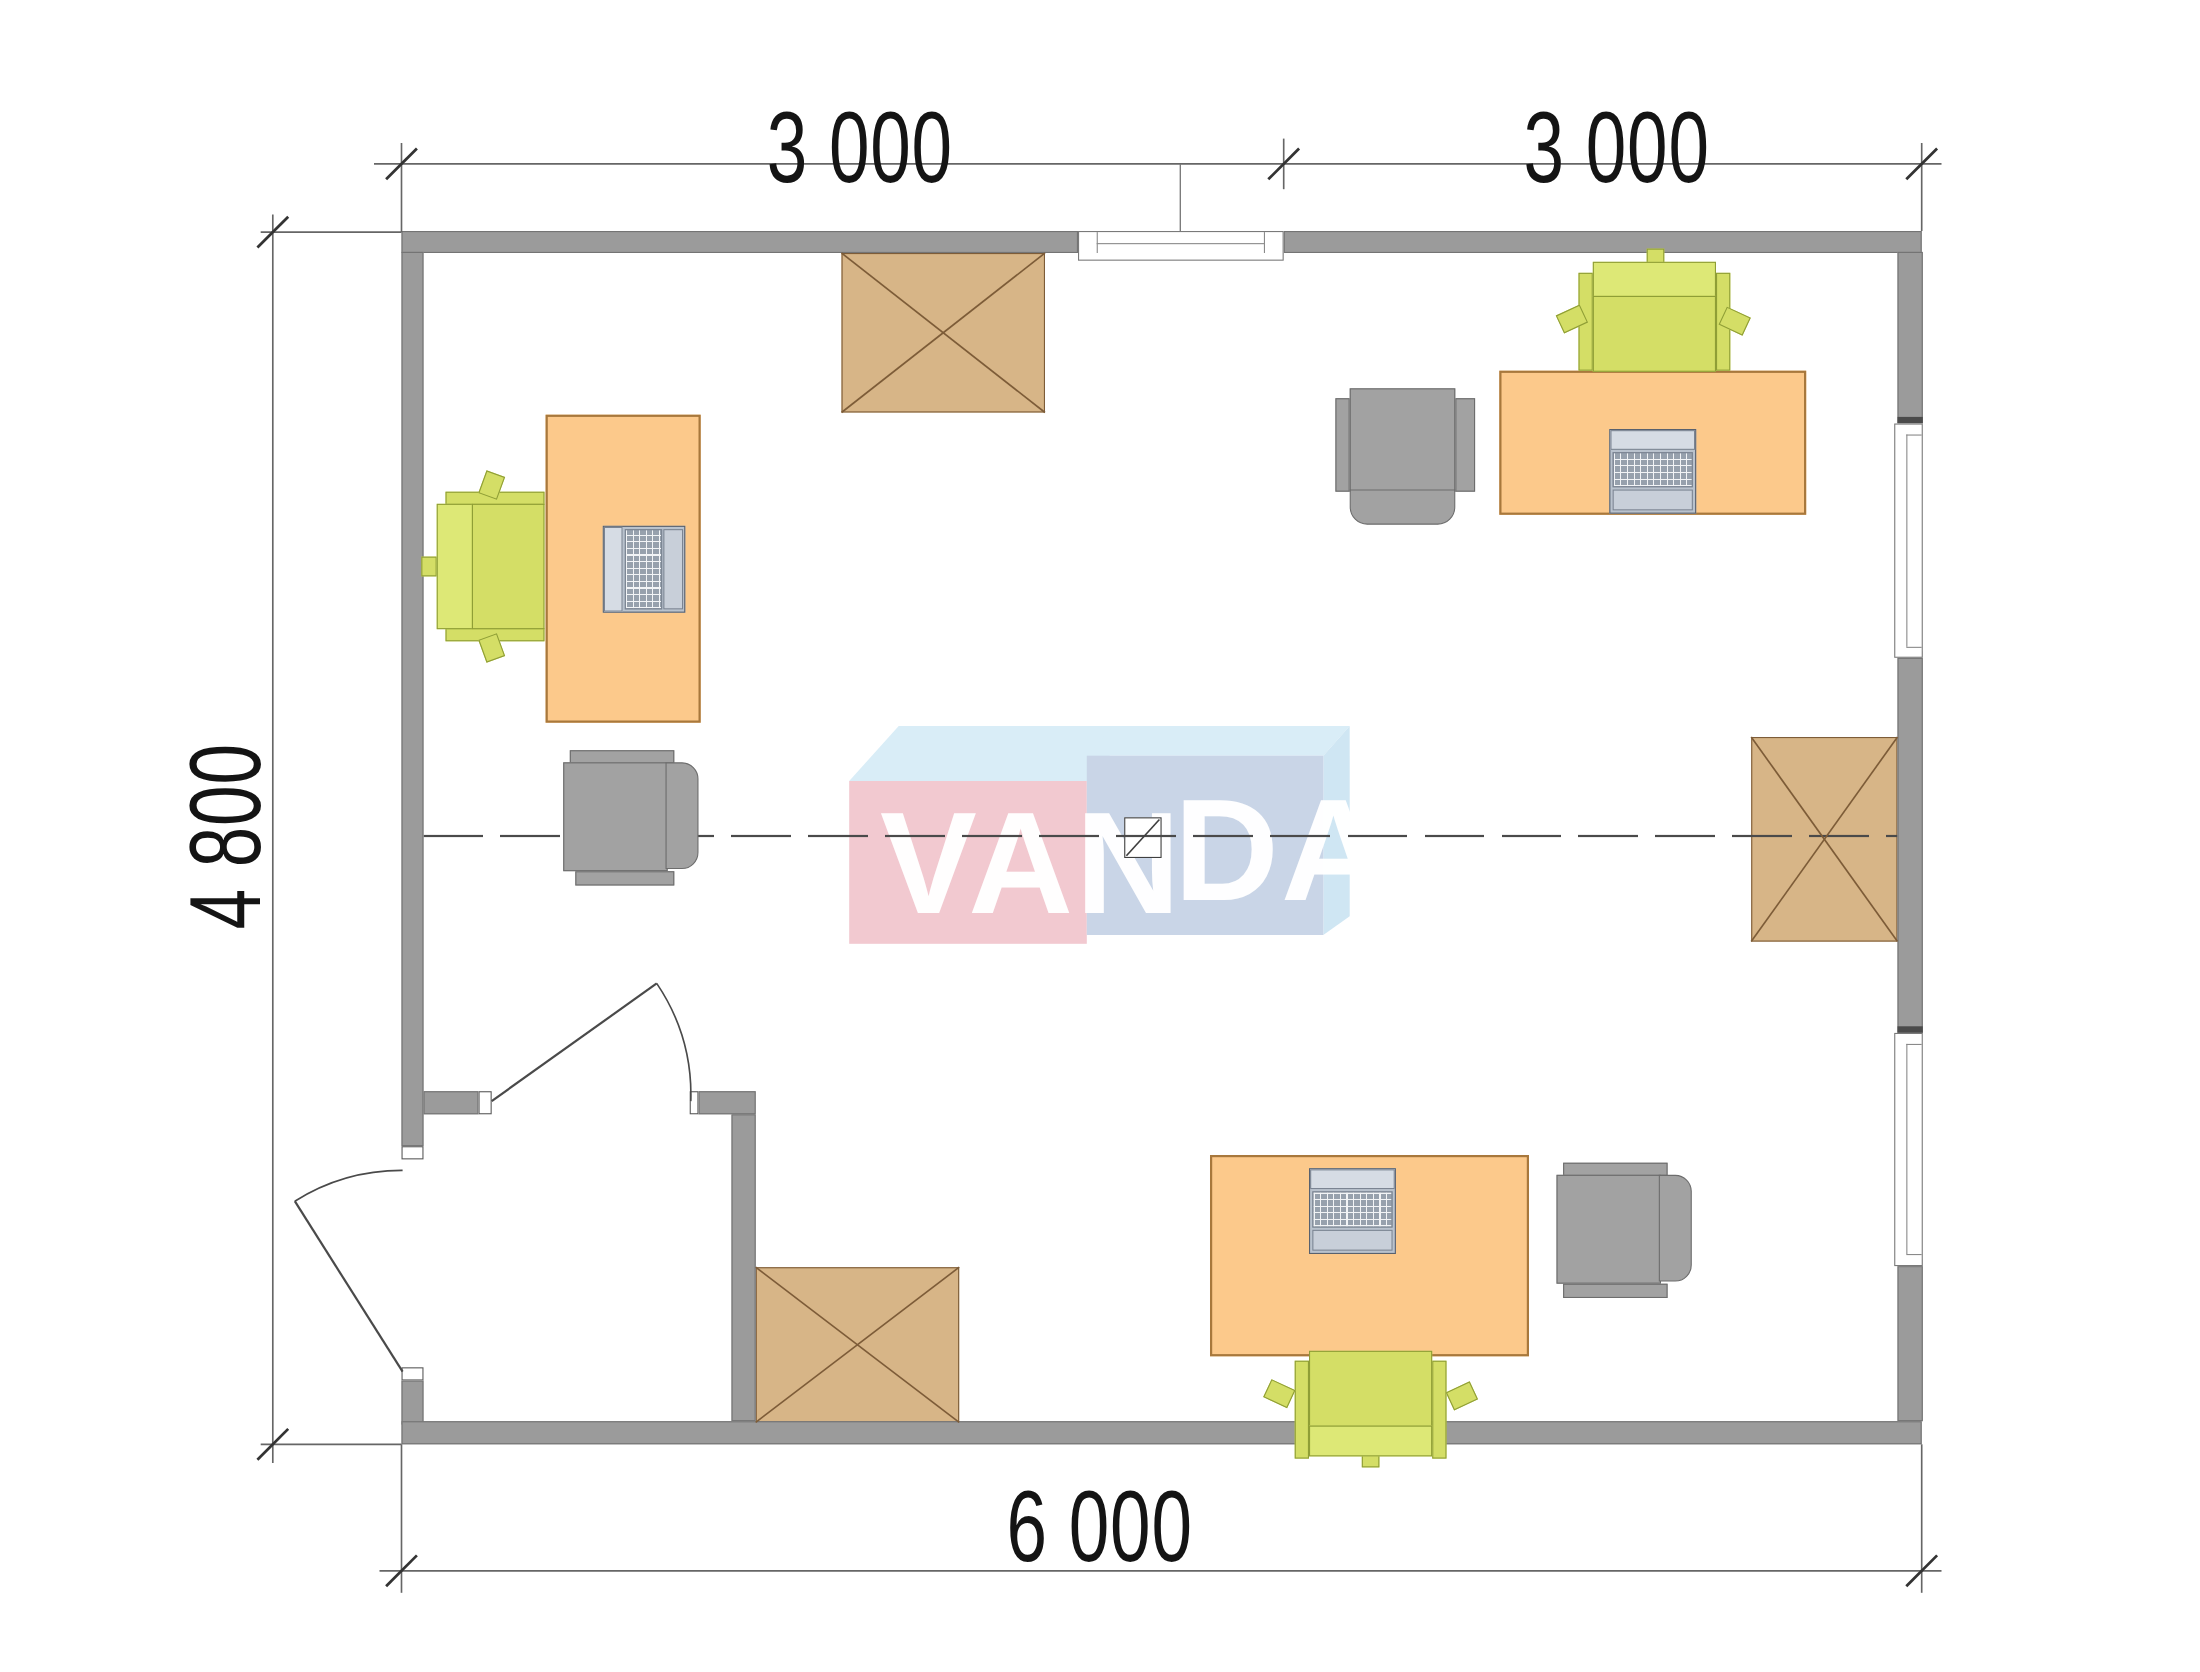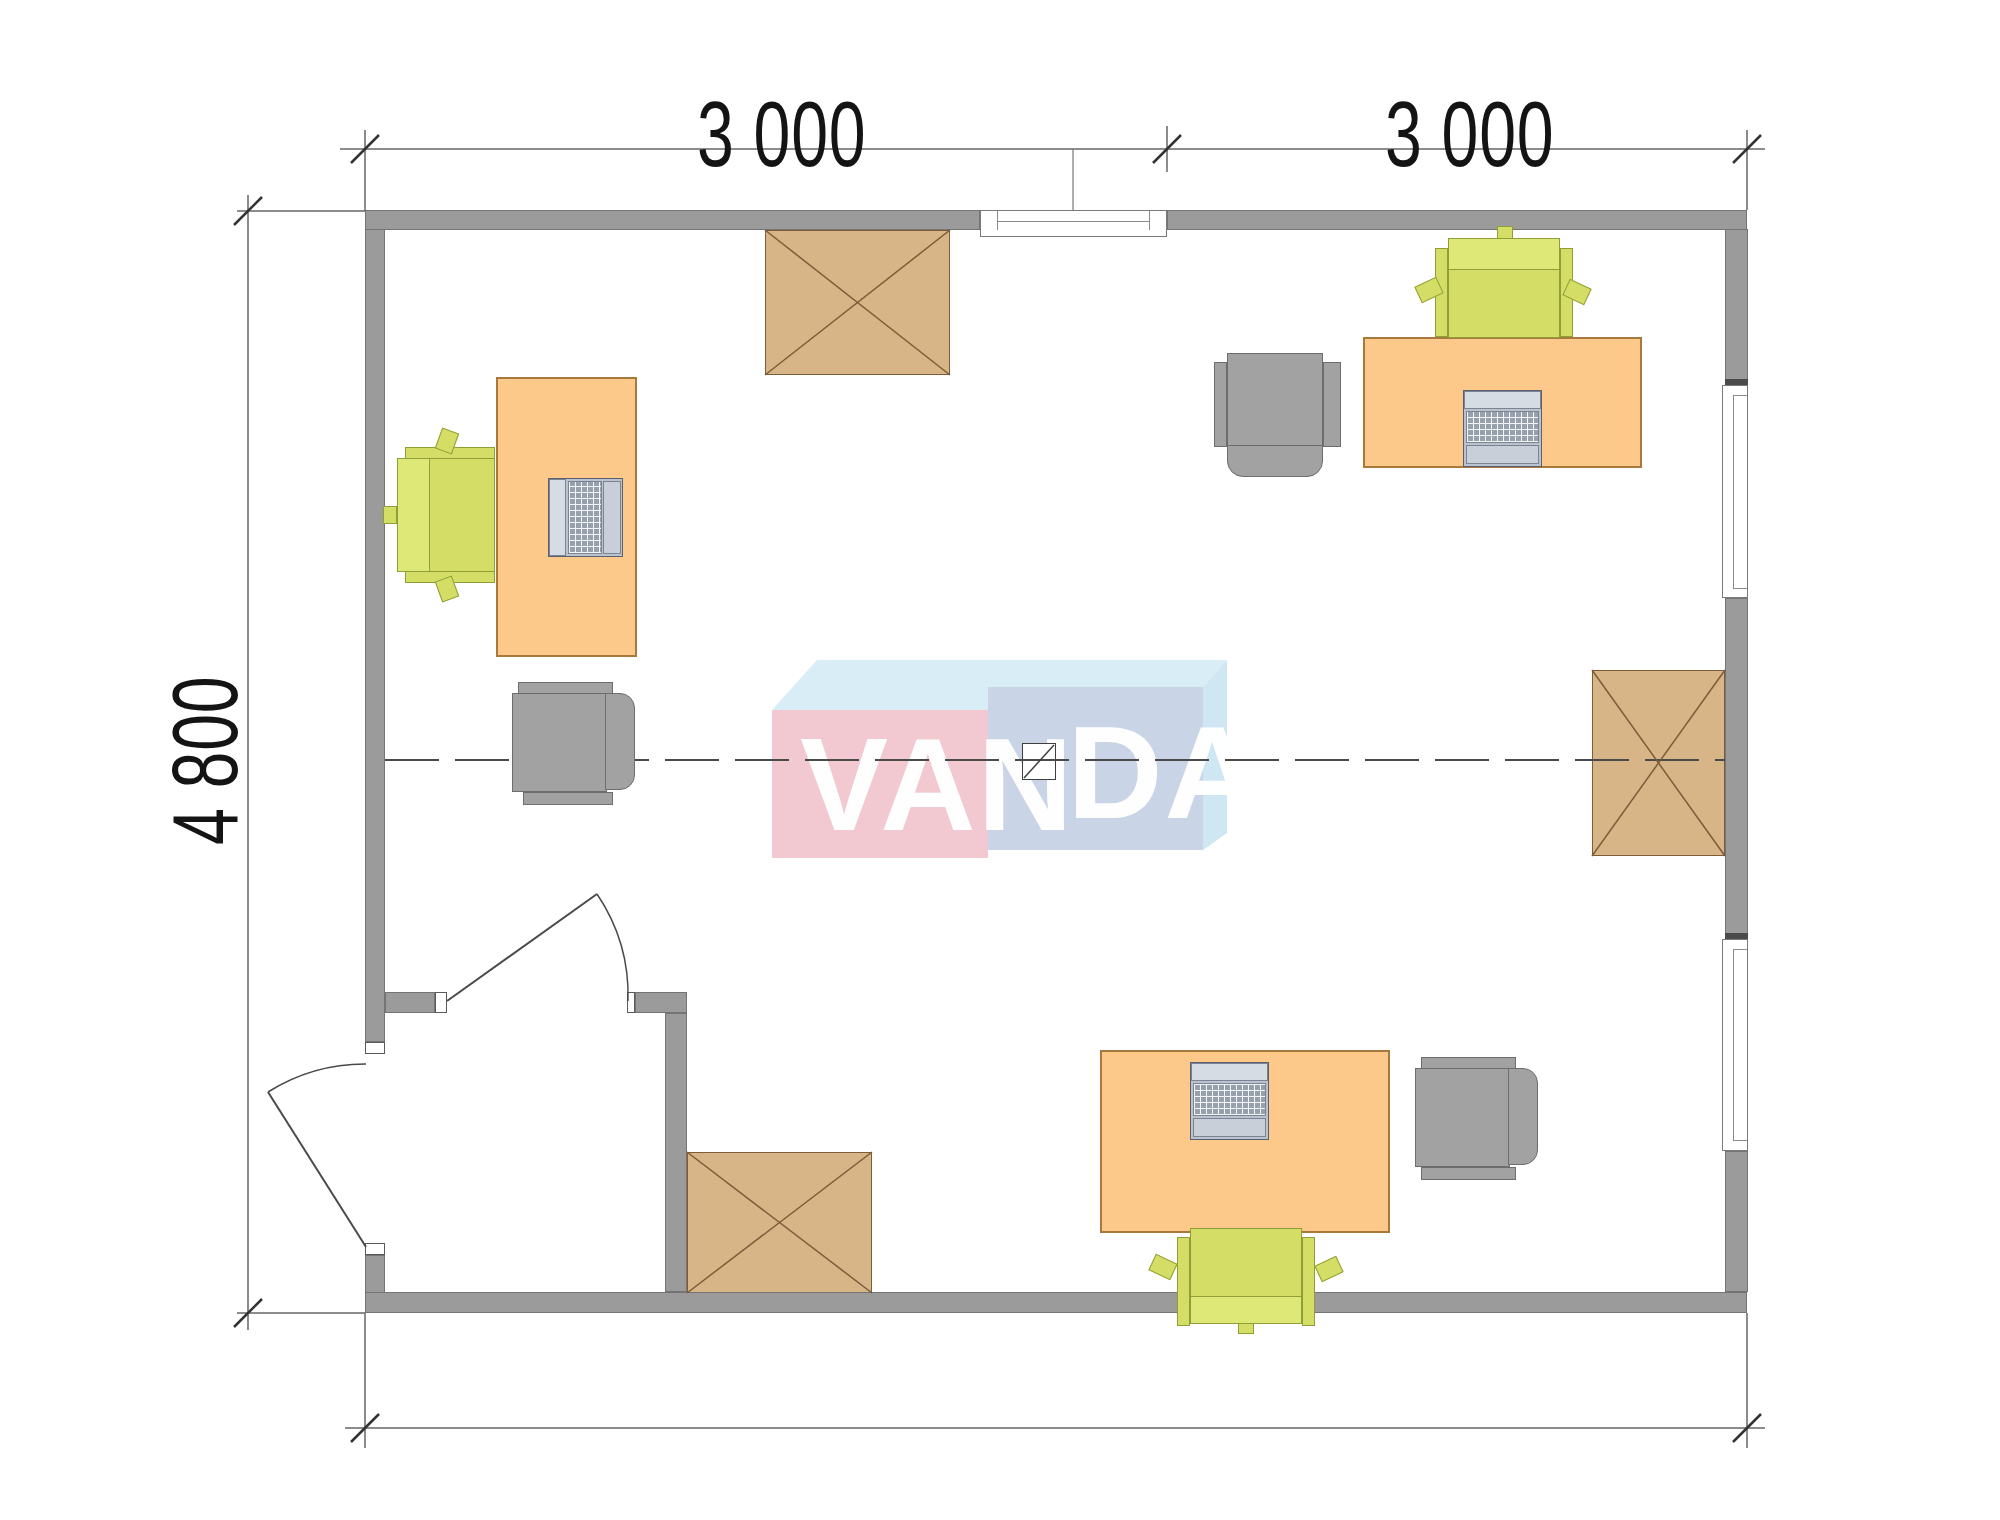--- a/index.html
+++ b/index.html
@@ -220,6 +220,9 @@
   <div class="dim-label" id="dim-left-label" style="left:55px;top:722px;width:300px;height:76px;">
     <span>4 800</span>
   </div>
+  <div class="dim-label" style="left:850px;top:1350px;width:300px;height:76px;">
+    <span>6 000</span>
+  </div>
 
 </div>
 

